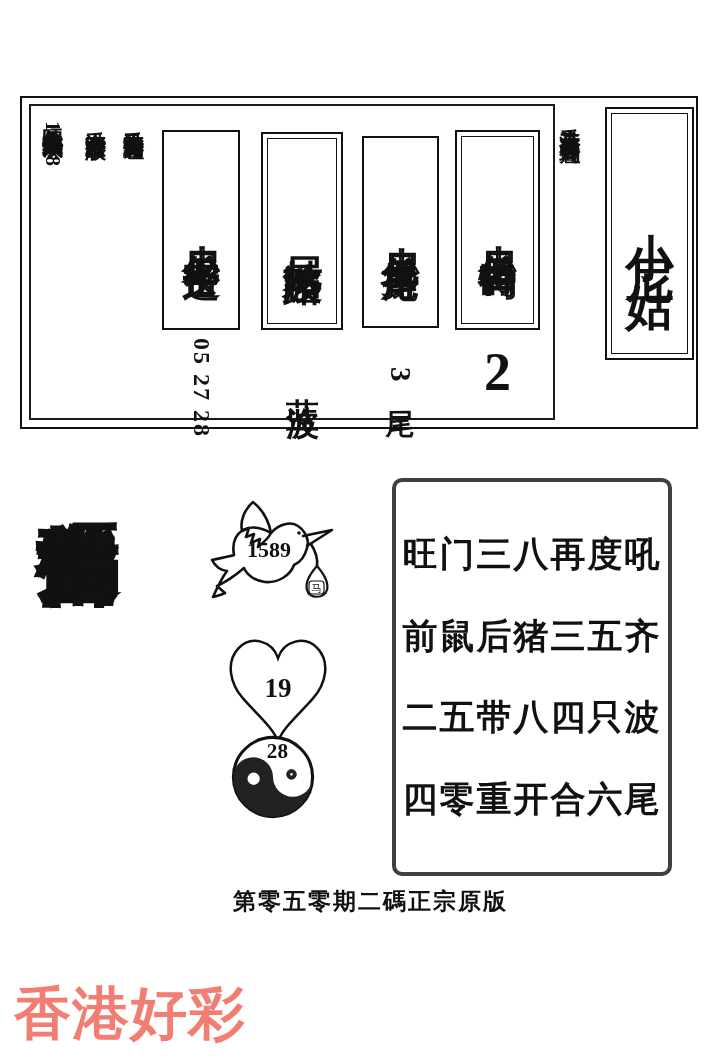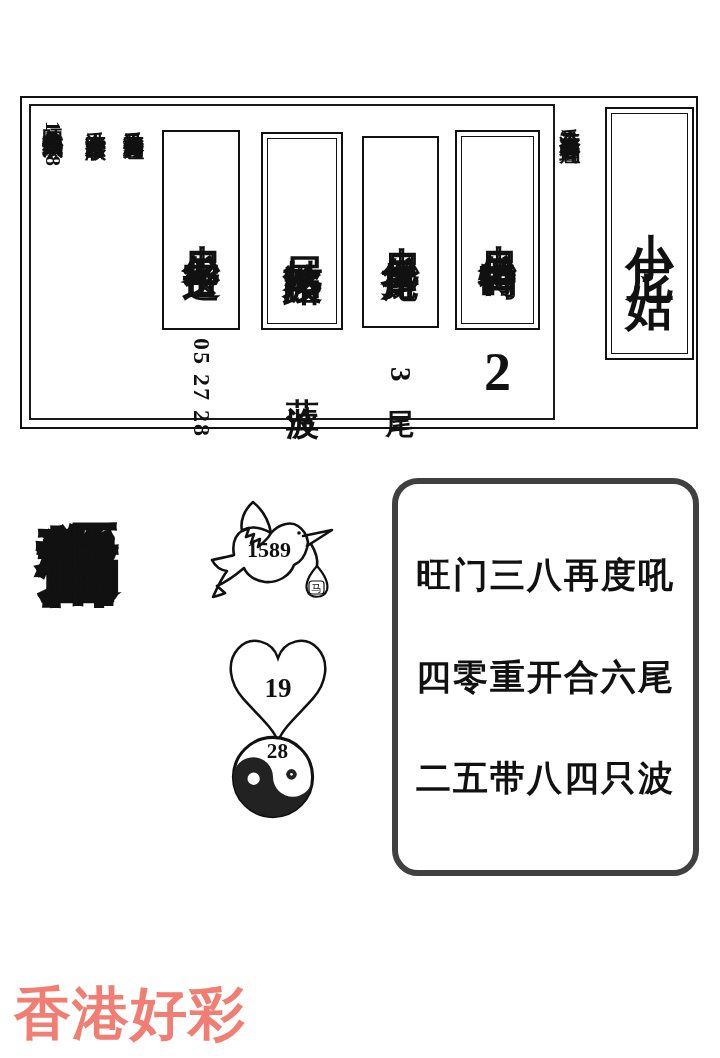--- a/index.html
+++ b/index.html
@@ -39,8 +39,8 @@
     -webkit-text-stroke:2px #111; letter-spacing:0;
   }
   .poem-box {
-    left:392px; top:478px; width:307px; height:398px;
-    border:6px solid #404040; border-radius:26px;
+    left:392px; top:478px; width:280px; height:398px;
+    border:4px solid #404040; border-radius:10px;
     display:flex; flex-direction:column; justify-content:space-evenly;
     padding:14px 6px;
   }

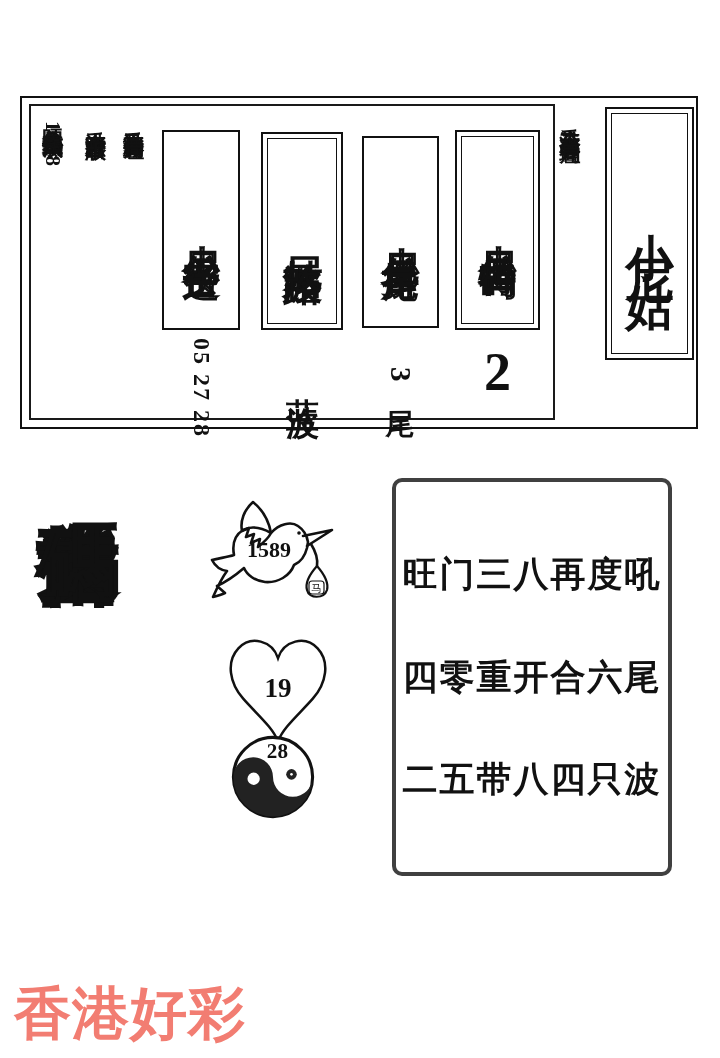--- a/index.html
+++ b/index.html
@@ -142,6 +142,7 @@
 
   <div class="abs poem-box">
     <div class="poem-line">旺门三八再度吼</div>
+    <div class="poem-line">前鼠后猪三五齐</div>
     <div class="poem-line">四零重开合六尾</div>
     <div class="poem-line">二五带八四只波</div>
   </div>

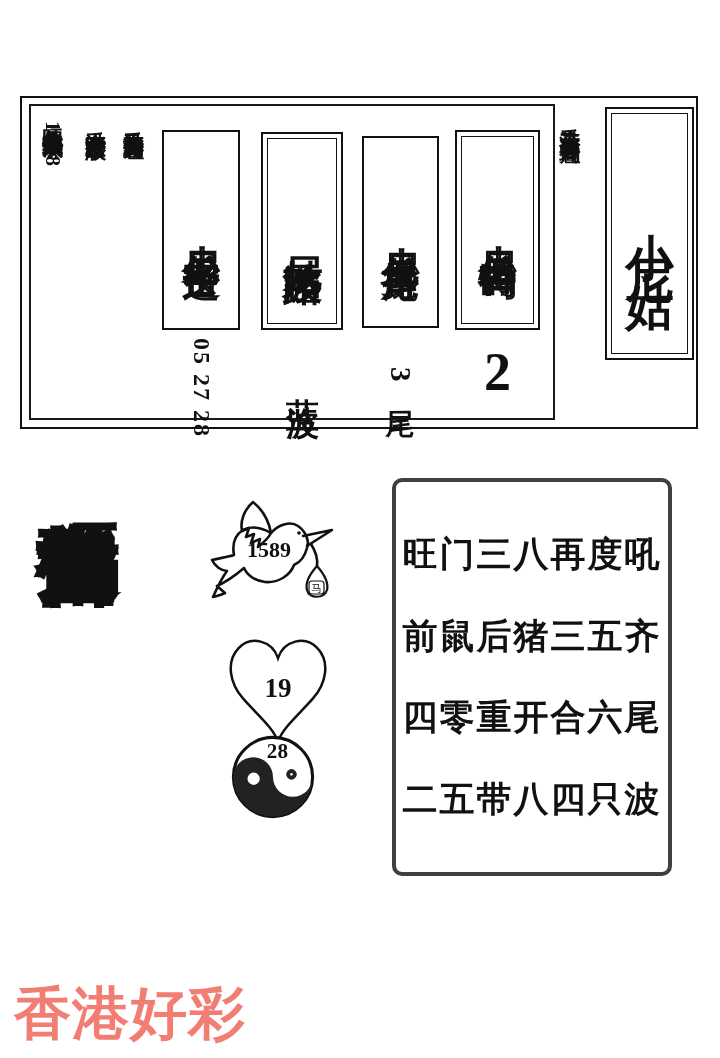--- a/index.html
+++ b/index.html
@@ -143,8 +143,8 @@
   <div class="abs poem-box">
     <div class="poem-line">旺门三八再度吼</div>
     <div class="poem-line">前鼠后猪三五齐</div>
+    <div class="poem-line">二五带八四只波</div>
     <div class="poem-line">四零重开合六尾</div>
-    <div class="poem-line">二五带八四只波</div>
   </div>
 
 

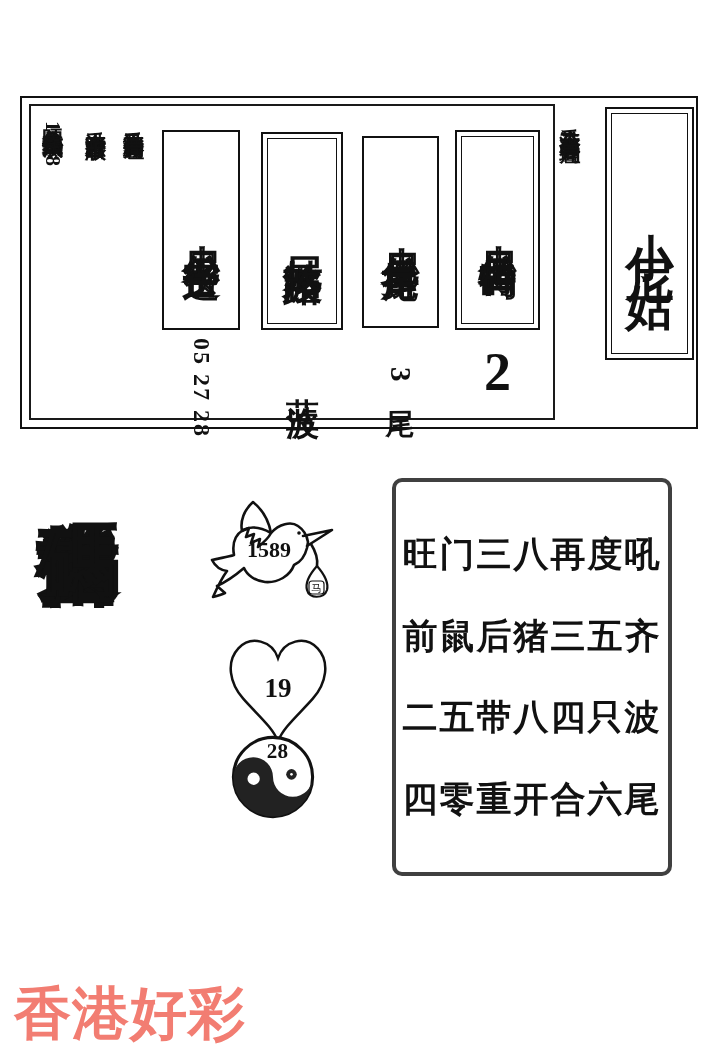--- a/index.html
+++ b/index.html
@@ -147,6 +147,7 @@
     <div class="poem-line">四零重开合六尾</div>
   </div>
 
+  <div class="abs caption">第零五零期二碼正宗原版</div>
 
   <div class="abs footer">
     <span>香港好彩</span>

